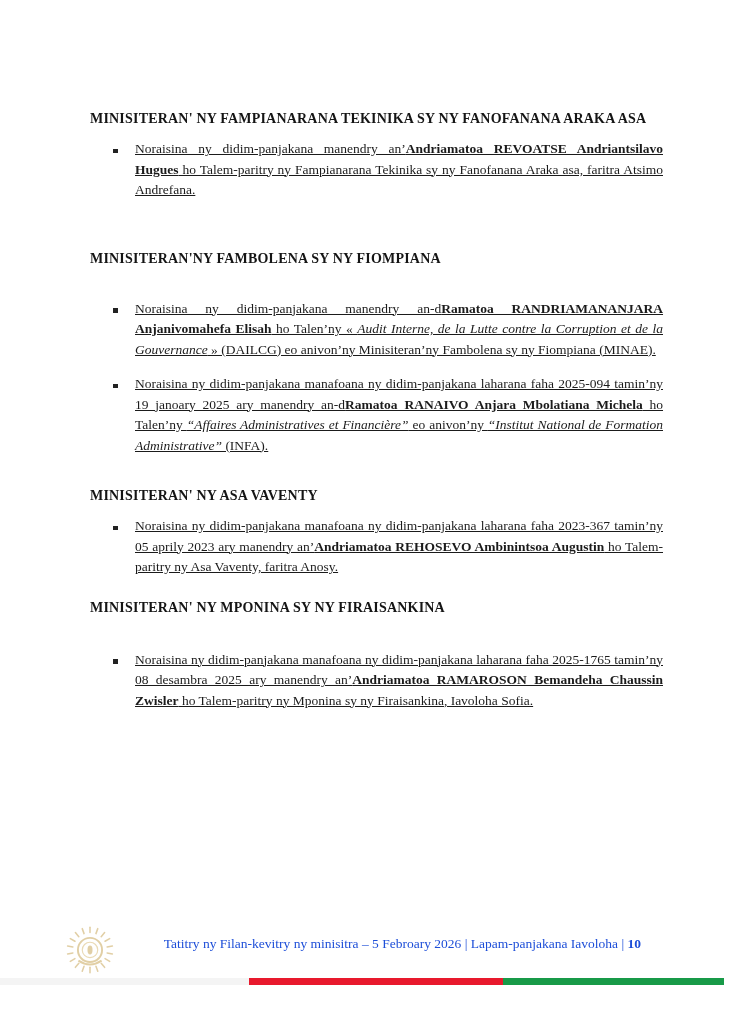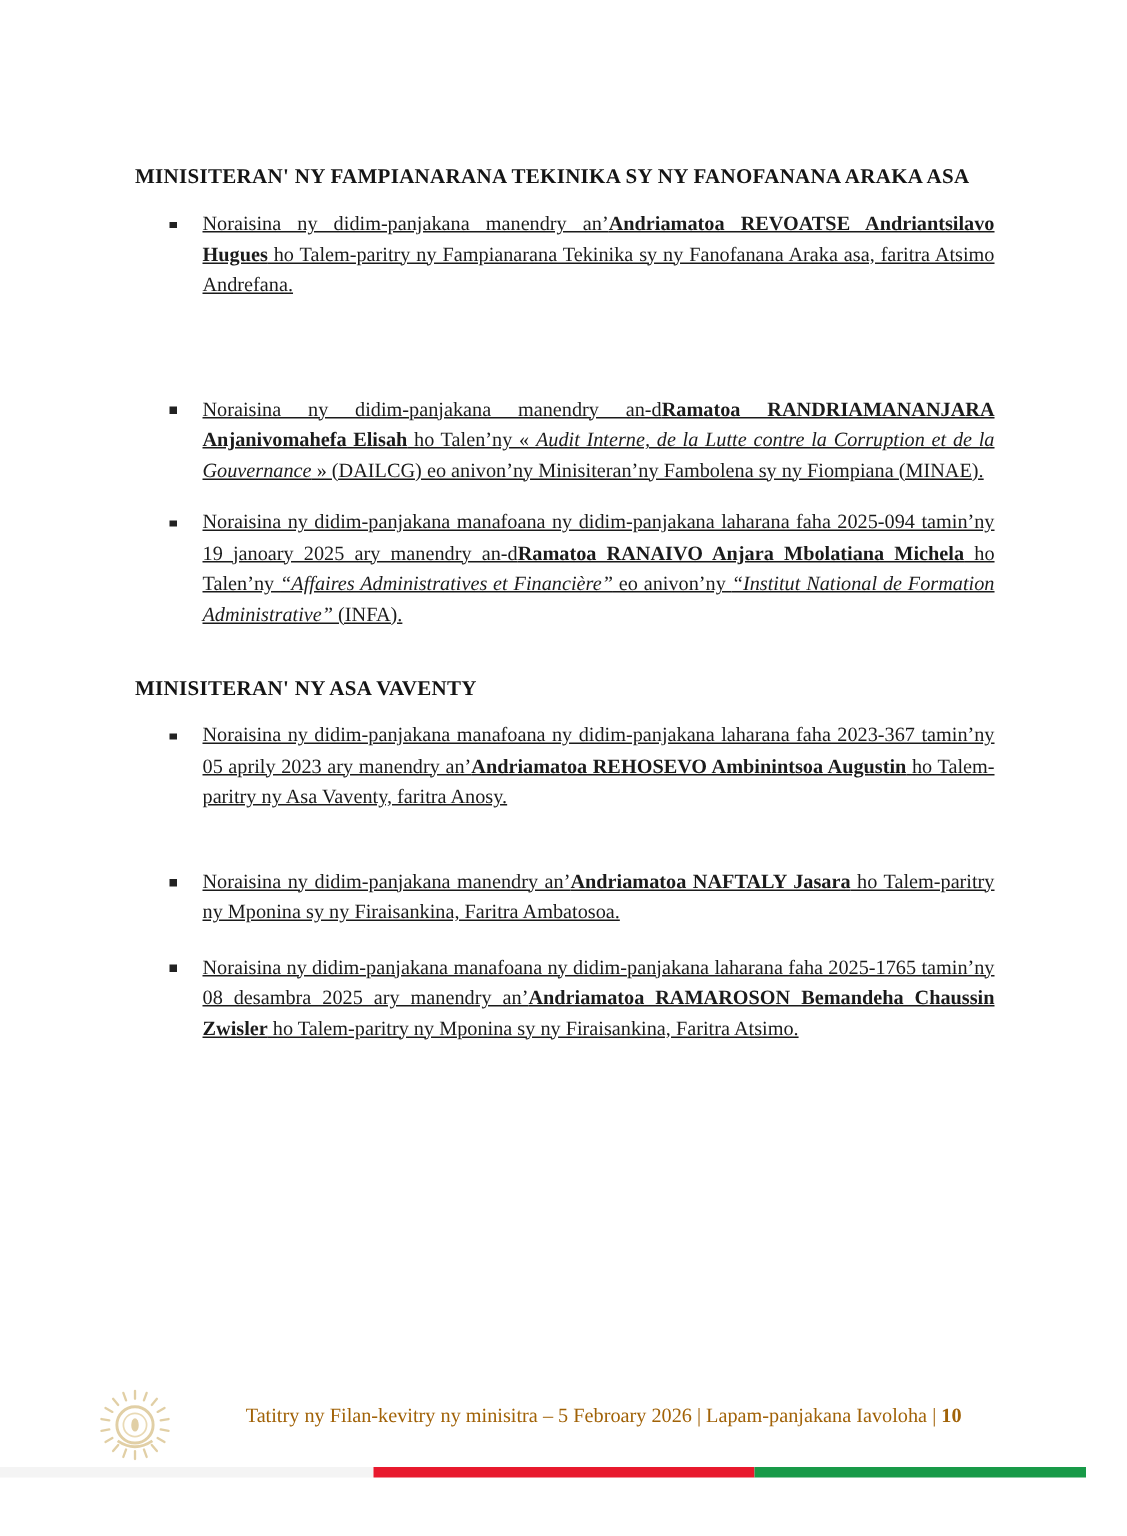--- a/index.html
+++ b/index.html
@@ -109,6 +109,7 @@
         </ul>
       </section>
       <section class="section">
+        <h2 class="section-heading">MINISITERAN'NY FAMBOLENA SY NY FIOMPIANA</h2>
         <ul class="bullets">
           <li class="bullet-item">
             <span class="bullet-marker-cell"><span class="bullet-square"></span></span>

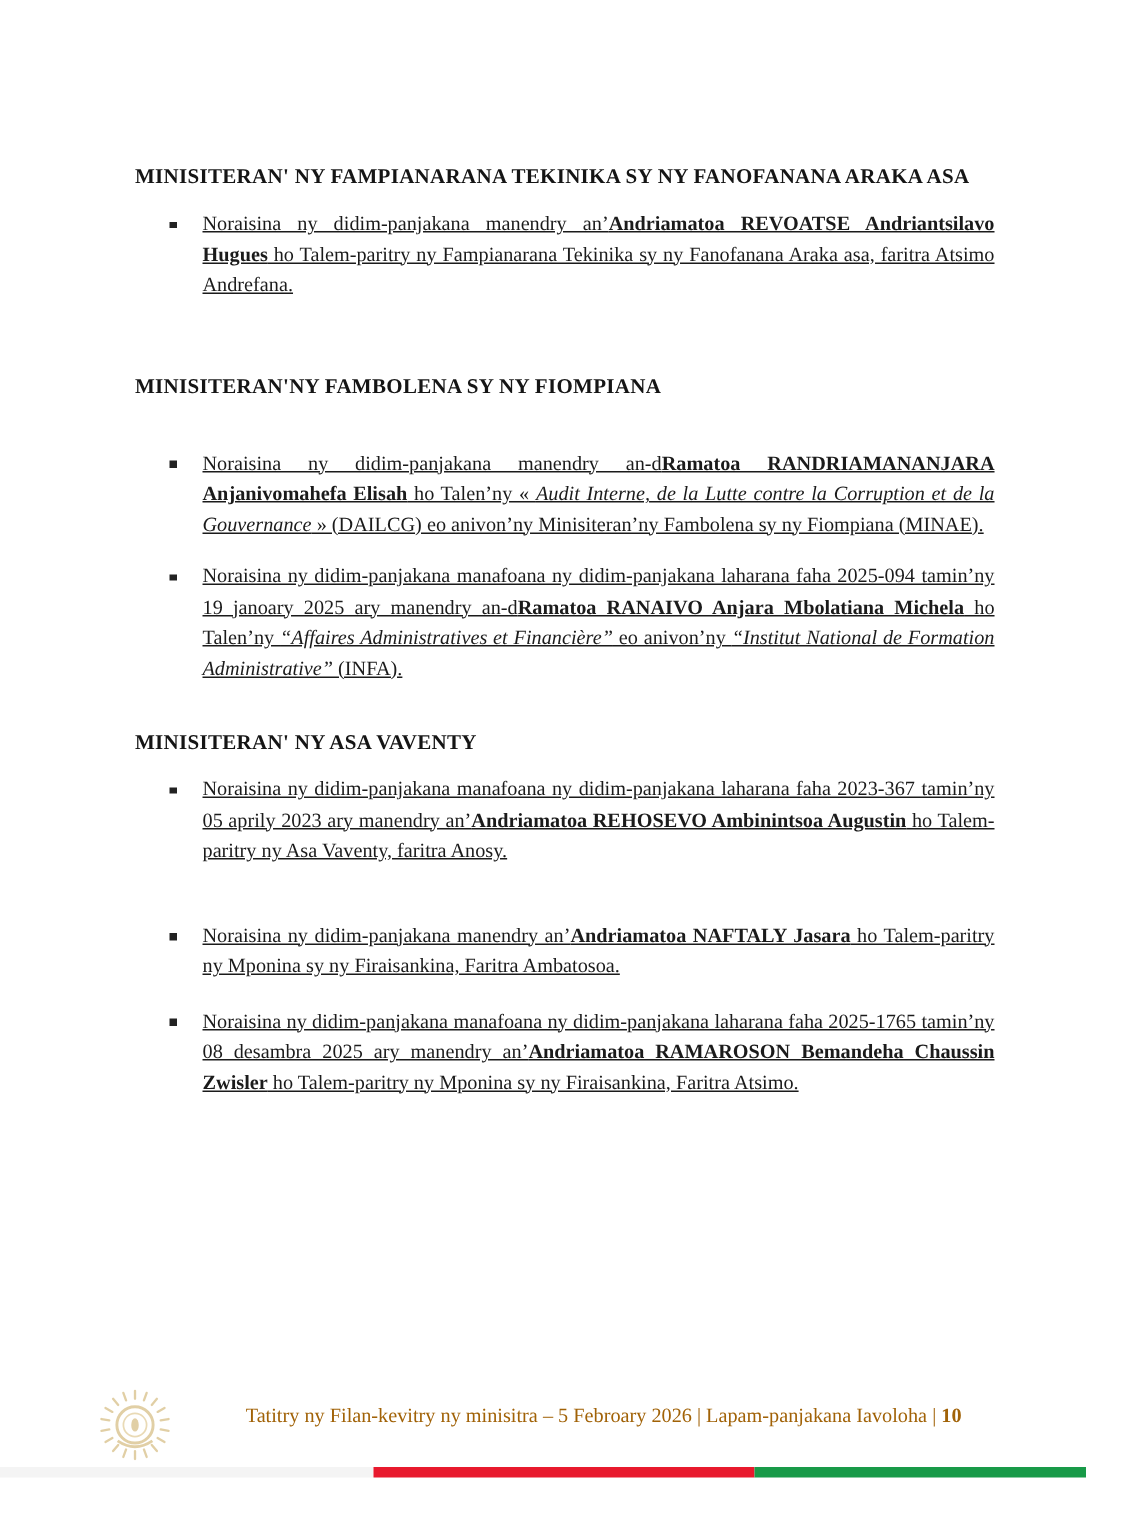--- a/index.html
+++ b/index.html
@@ -135,6 +135,7 @@
         </ul>
       </section>
       <section class="section">
+        <h2 class="section-heading">MINISITERAN' NY MPONINA SY NY FIRAISANKINA</h2>
         <ul class="bullets">
           <li class="bullet-item">
             <span class="bullet-marker-cell"><span class="bullet-square"></span></span>

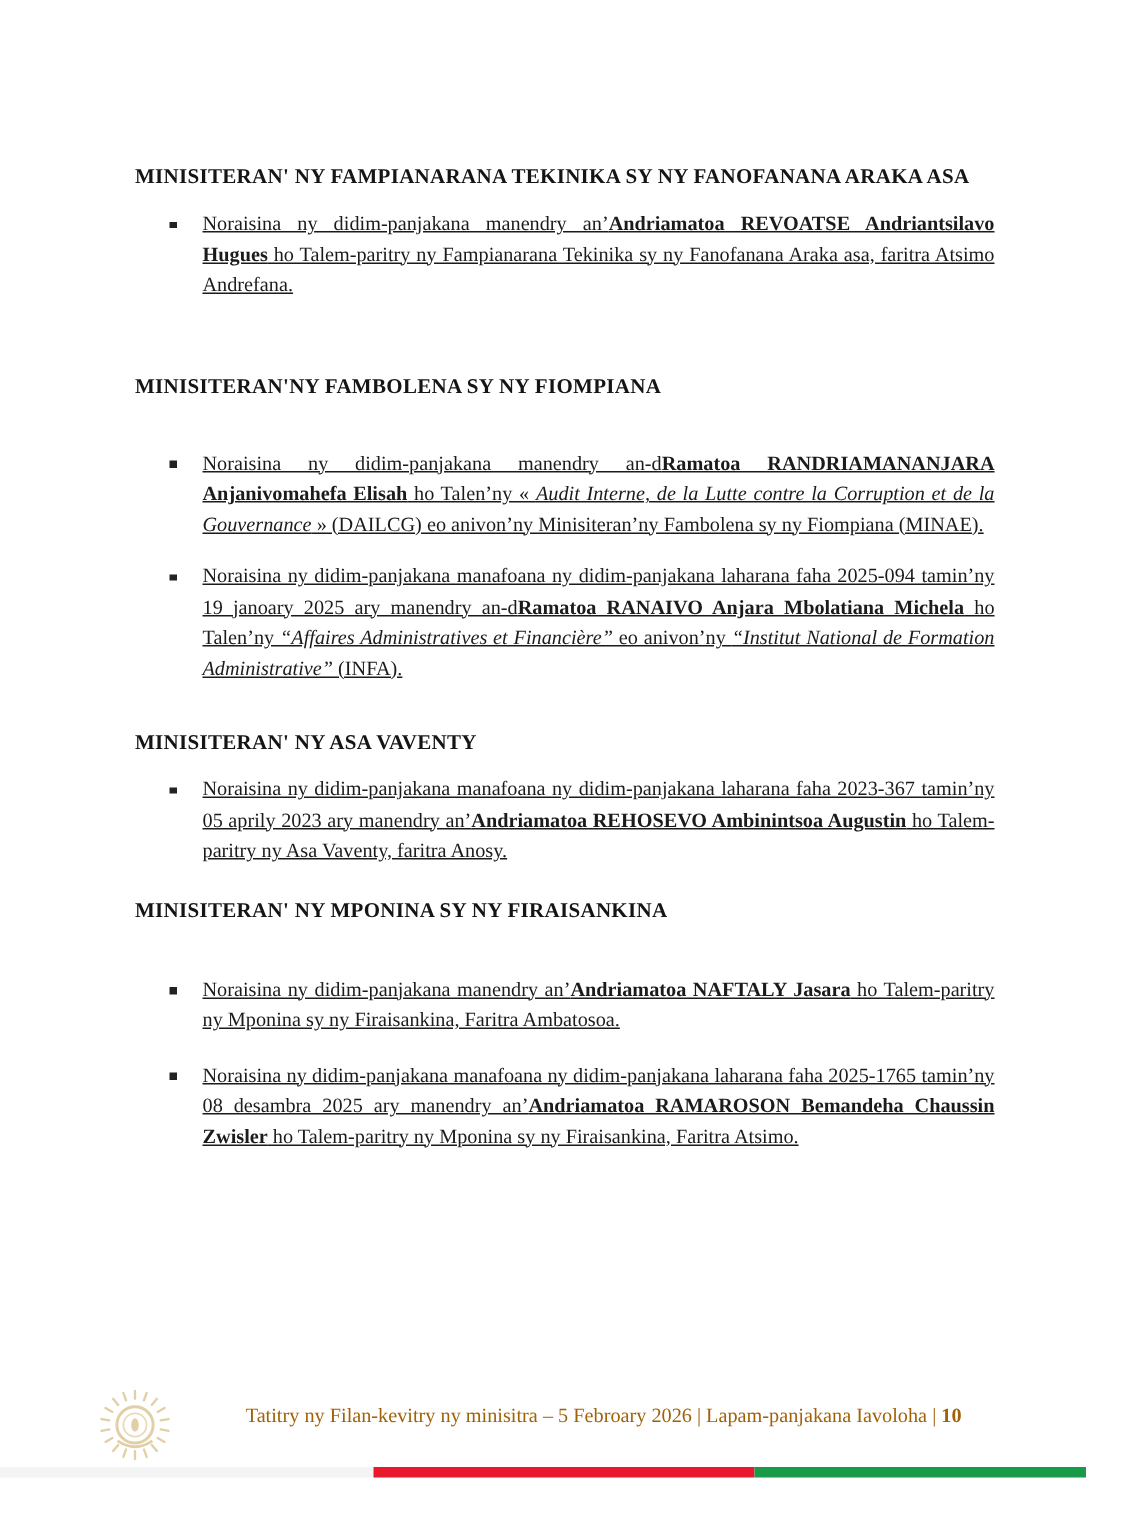--- a/index.html
+++ b/index.html
@@ -139,10 +139,6 @@
         <ul class="bullets">
           <li class="bullet-item">
             <span class="bullet-marker-cell"><span class="bullet-square"></span></span>
-            <p class="bullet-text"><span class="run-n">Noraisina ny didim-panjakana manendry an’</span><span class="run-b">Andriamatoa NAFTALY Jasara</span><span class="run-n"> ho Talem-paritry ny Mponina sy ny Firaisankina, Faritra Ambatosoa.</span></p>
-          </li>
-          <li class="bullet-item">
-            <span class="bullet-marker-cell"><span class="bullet-square"></span></span>
             <p class="bullet-text"><span class="run-n">Noraisina ny didim-panjakana manafoana ny didim-panjakana laharana faha 2025-1765 tamin’ny 08 desambra 2025 ary manendry an’</span><span class="run-b">Andriamatoa RAMAROSON Bemandeha Chaussin Zwisler</span><span class="run-n"> ho Talem-paritry ny Mponina sy ny Firaisankina, Faritra Atsimo.</span></p>
           </li>
         </ul>

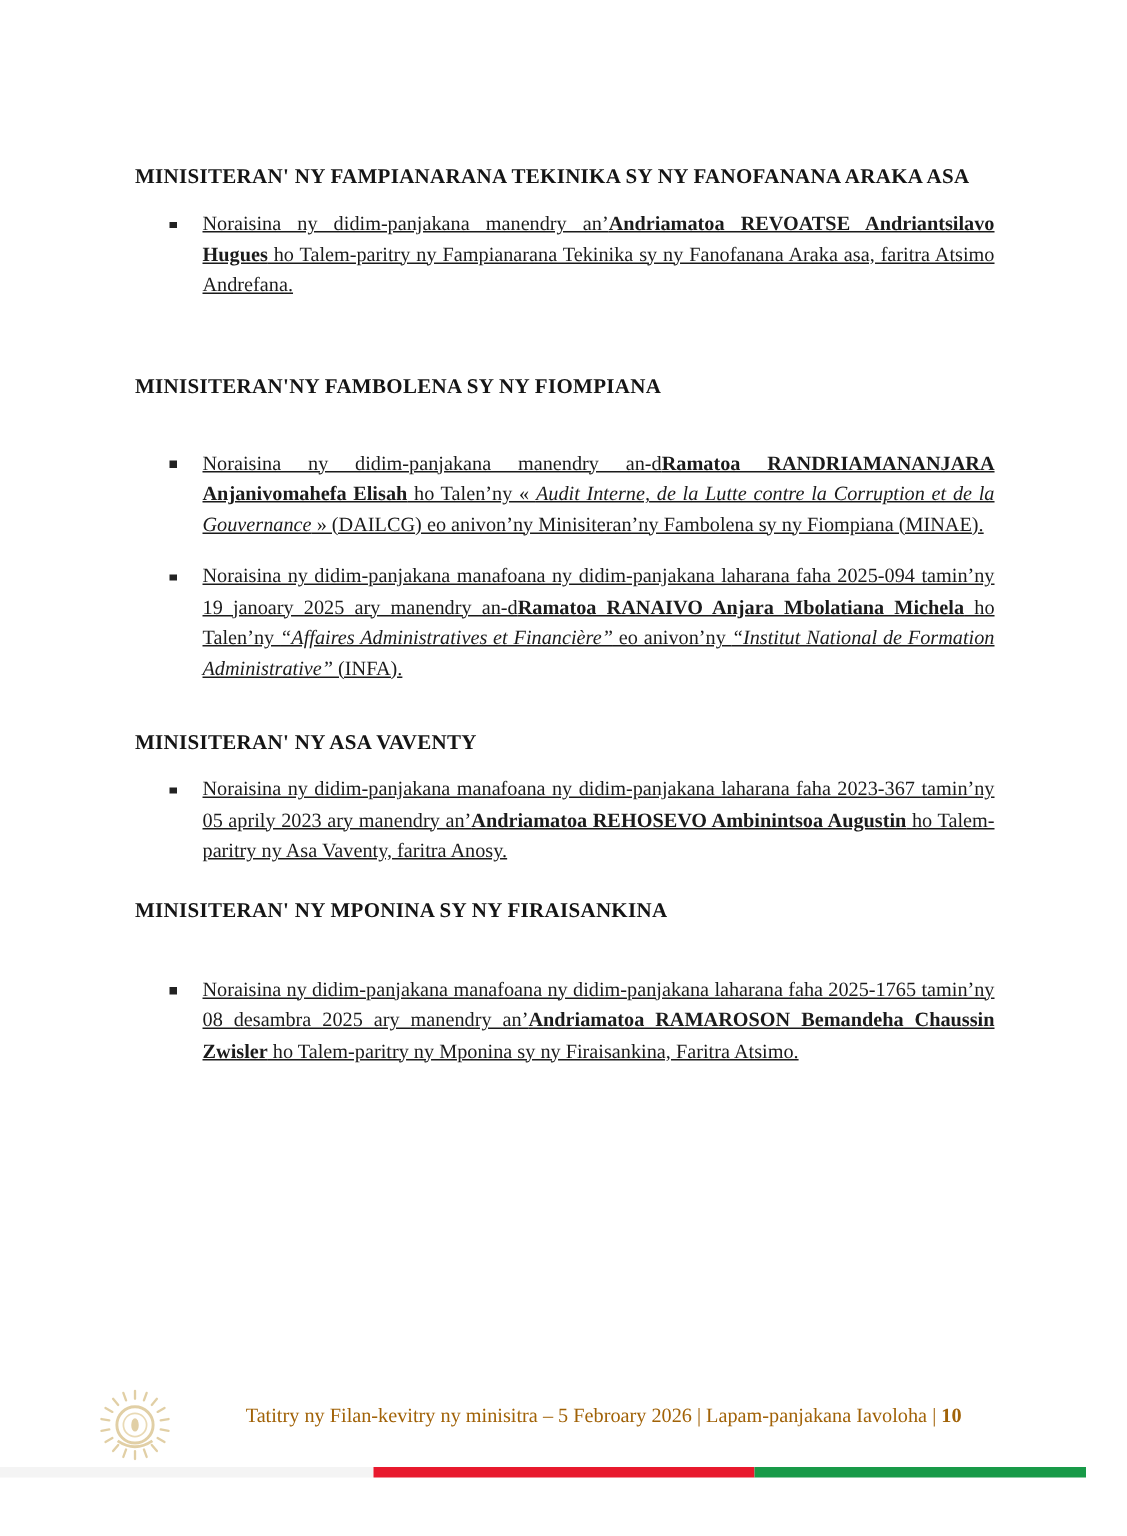--- a/index.html
+++ b/index.html
@@ -139,7 +139,7 @@
         <ul class="bullets">
           <li class="bullet-item">
             <span class="bullet-marker-cell"><span class="bullet-square"></span></span>
-            <p class="bullet-text"><span class="run-n">Noraisina ny didim-panjakana manafoana ny didim-panjakana laharana faha 2025-1765 tamin’ny 08 desambra 2025 ary manendry an’</span><span class="run-b">Andriamatoa RAMAROSON Bemandeha Chaussin Zwisler</span><span class="run-n"> ho Talem-paritry ny Mponina sy ny Firaisankina, Faritra Atsimo.</span></p>
+            <p class="bullet-text"><span class="run-n">Noraisina ny didim-panjakana manafoana ny didim-panjakana laharana faha 2025-1765 tamin’ny 08 desambra 2025 ary manendry an’</span><span class="run-b">Andriamatoa RAMAROSON Bemandeha Chaussin Zwisler</span><span class="run-n"> ho Talem-paritry ny Mponina sy ny Firaisankina, Iavoloha Sofia.</span></p>
           </li>
         </ul>
       </section>

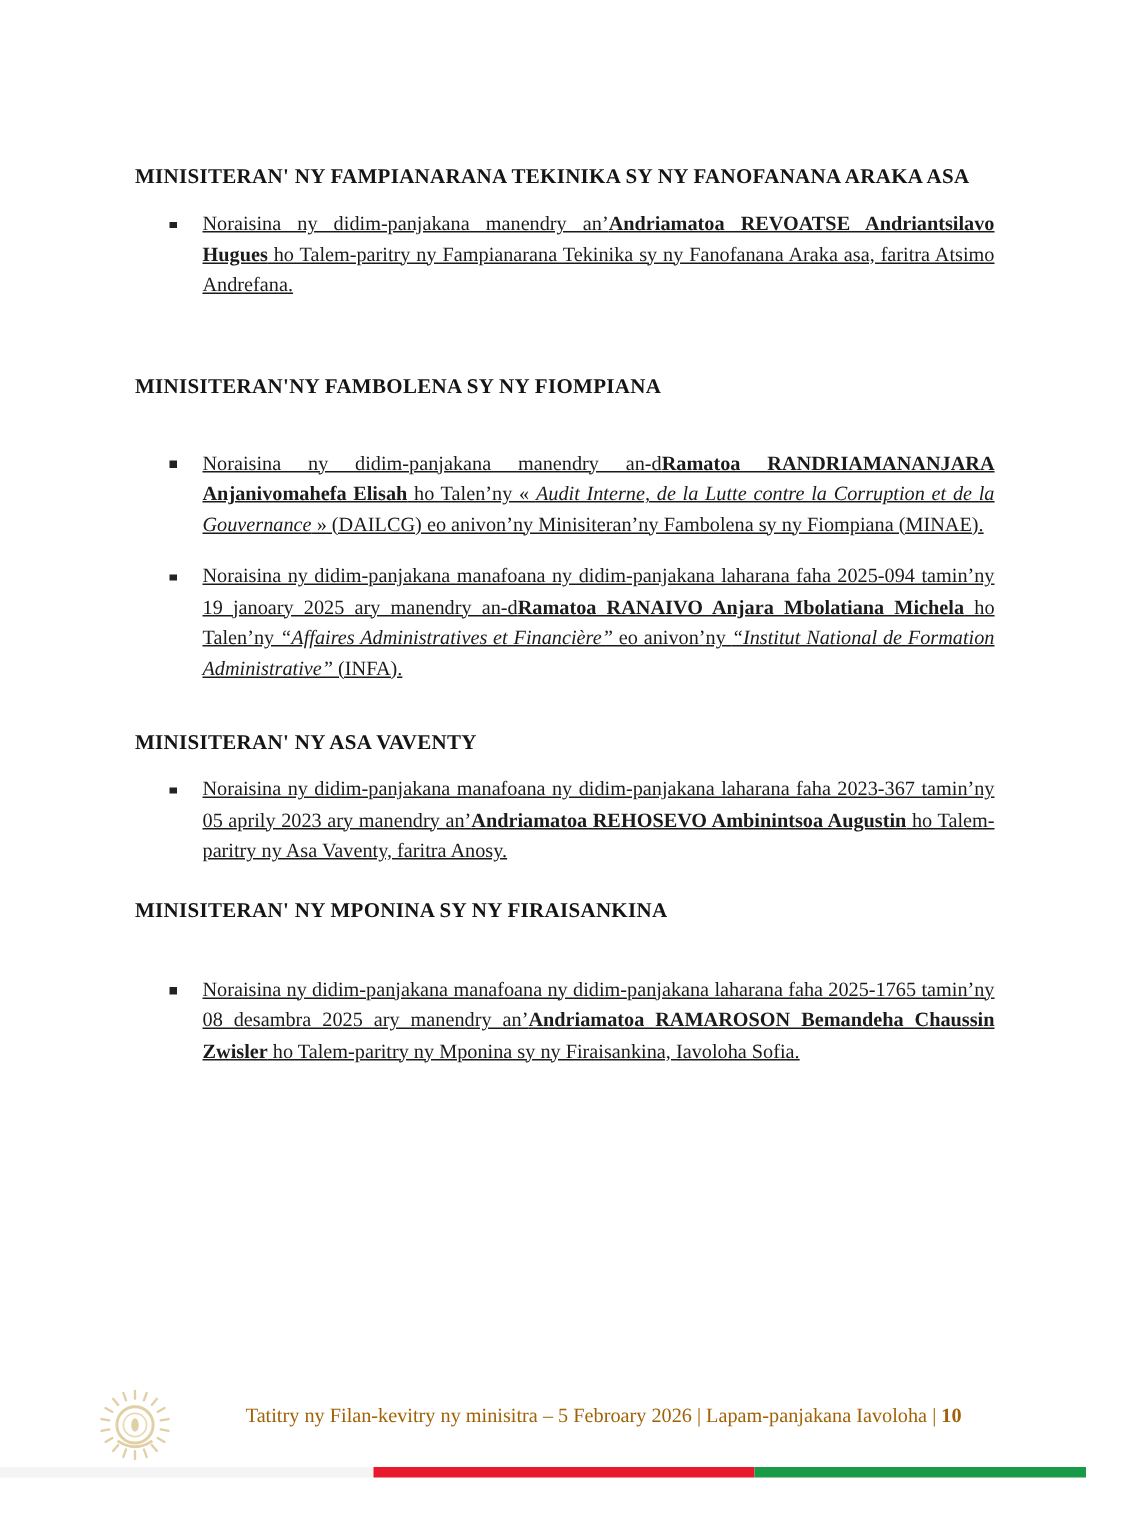--- a/index.html
+++ b/index.html
@@ -78,7 +78,7 @@
     right: 83px;
     font-size: 13.5px;
     white-space: nowrap;
-    color: #a16207;
+    color: #1d4ed8;
   }
   .flag-bar {
     position: absolute;

